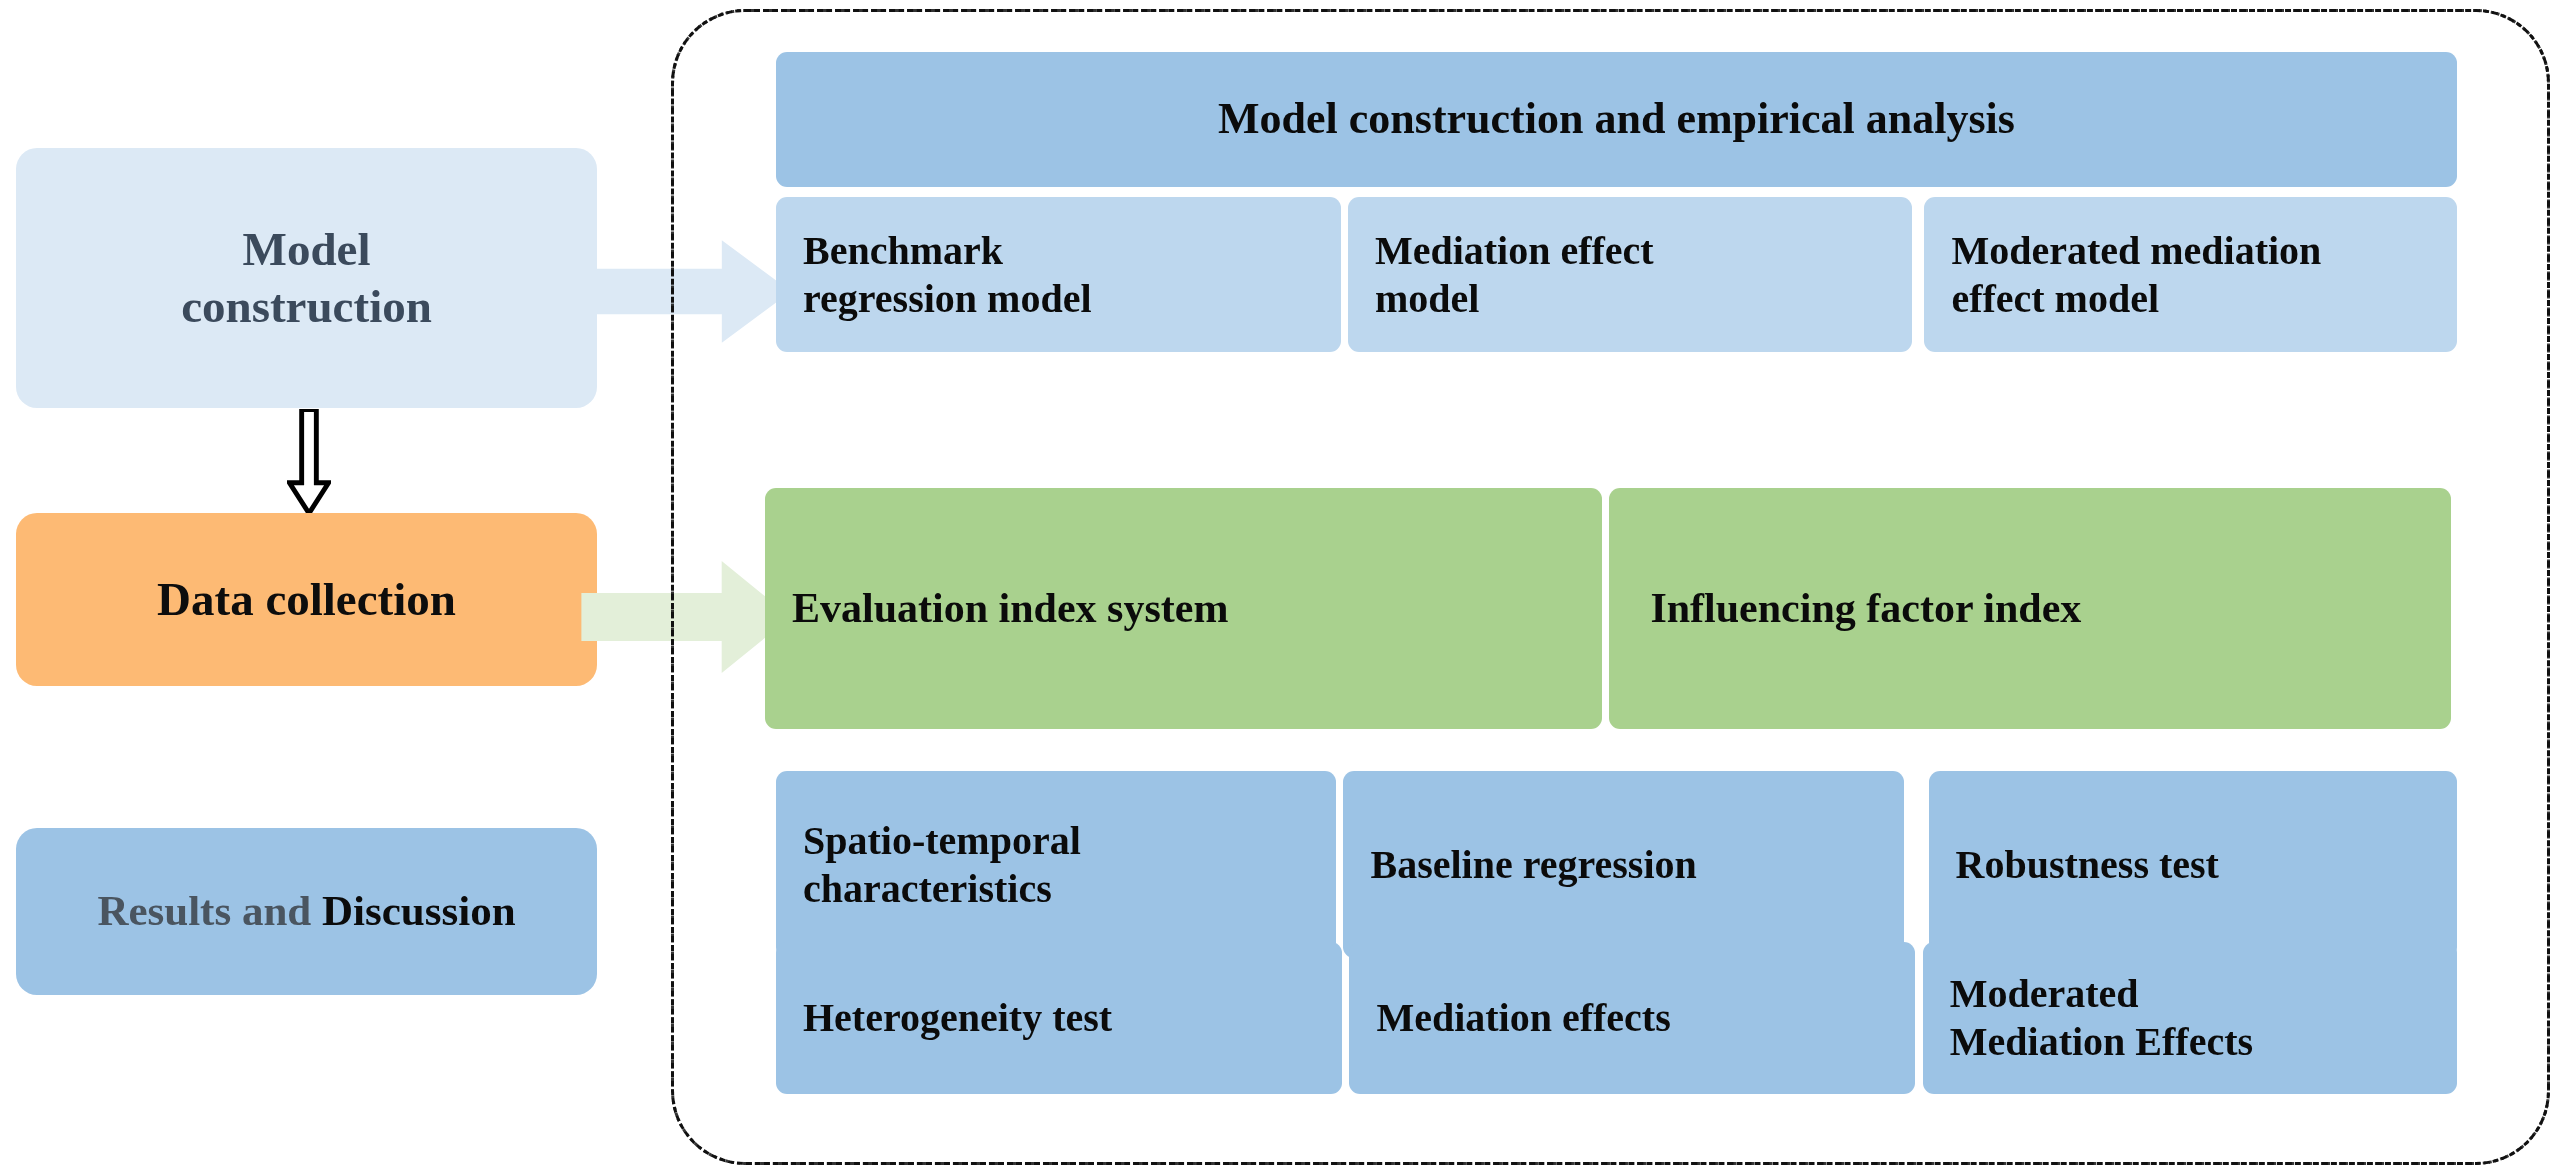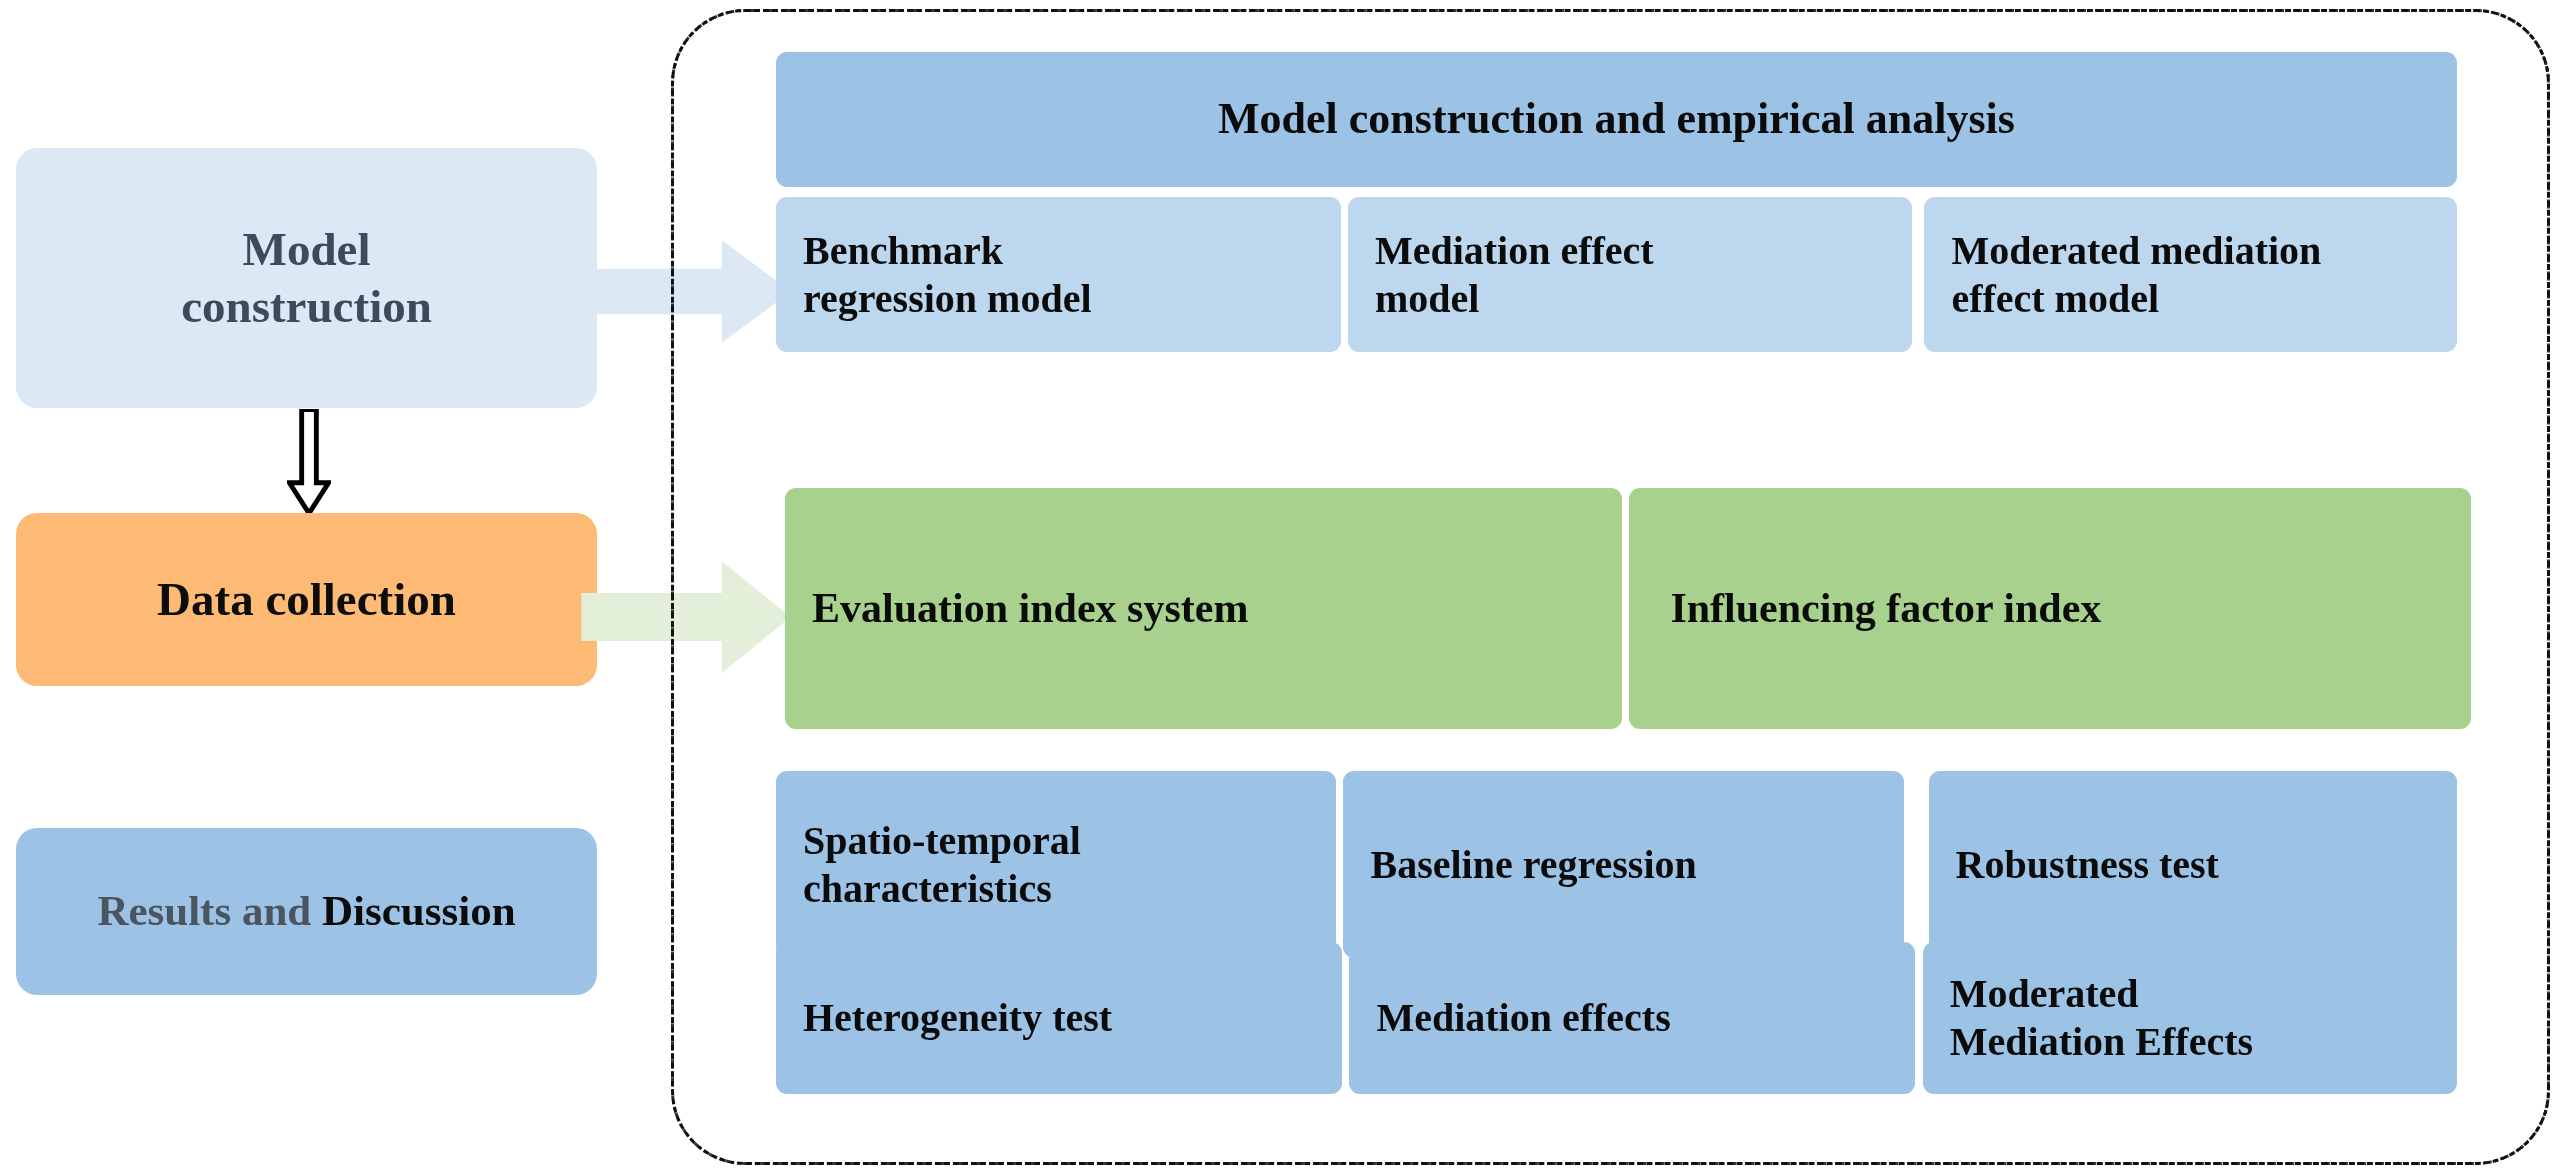--- a/index.html
+++ b/index.html
@@ -68,7 +68,7 @@
   #row-models .c3{width:534px;margin-left:12px;}
 
   
-  #row-index{left:785px;top:488px;width:1687px;height:241px;}
+  #row-index{left:765px;top:488px;width:1687px;height:241px;}
   #row-index .cell{background:#a9d18e;padding-left:27px;padding-right:11px;}
   #row-index .g1{width:837px;}
   #row-index .g2{width:842px;margin-left:7.4px;padding-left:41px;}

